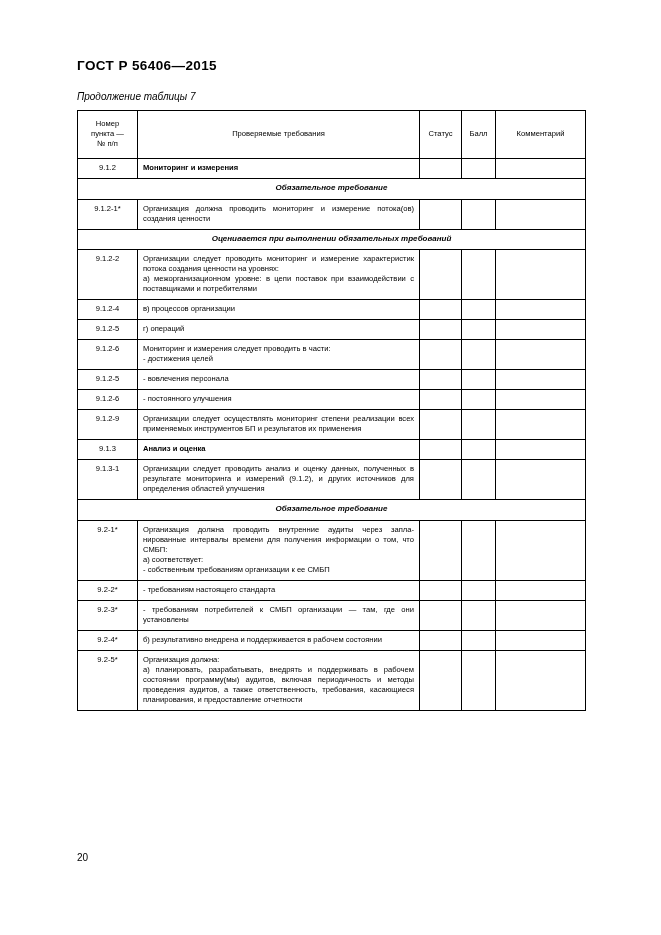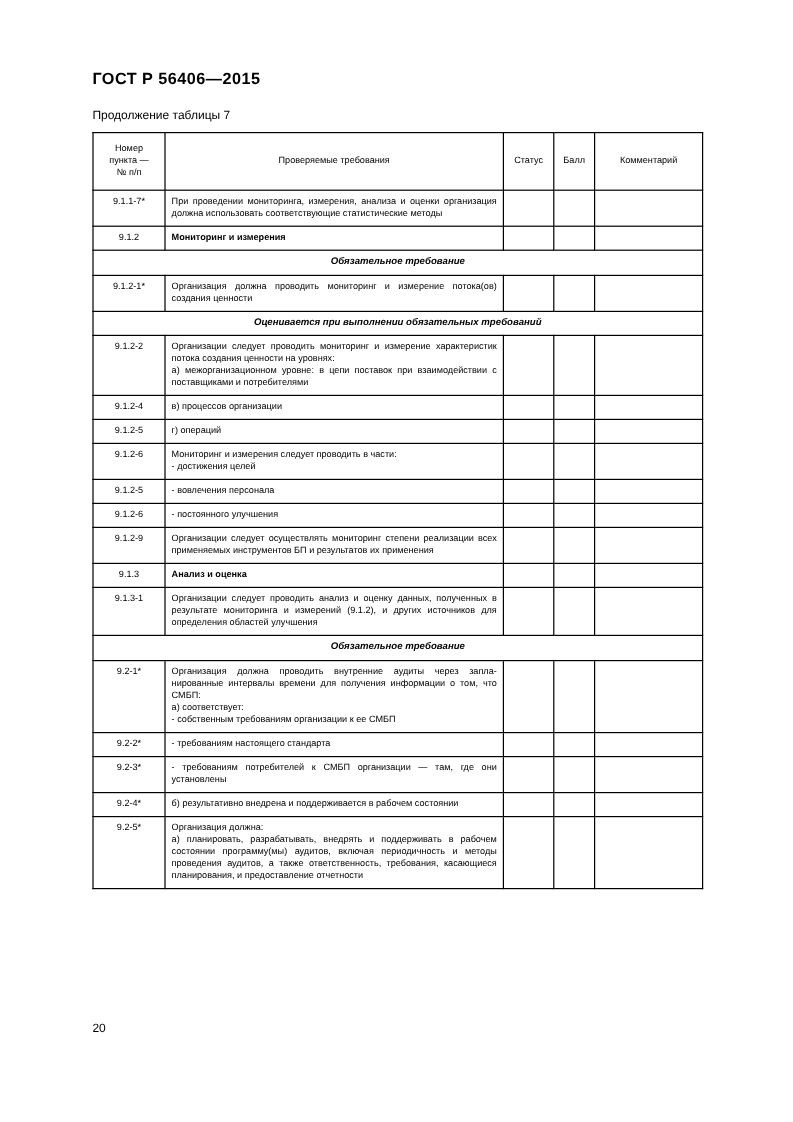--- a/index.html
+++ b/index.html
@@ -34,6 +34,7 @@
     top: 91px;
     left: 77px;
     font-size: 10px;
+    font-style: italic;
     text-align: center;
   }
   table.req {

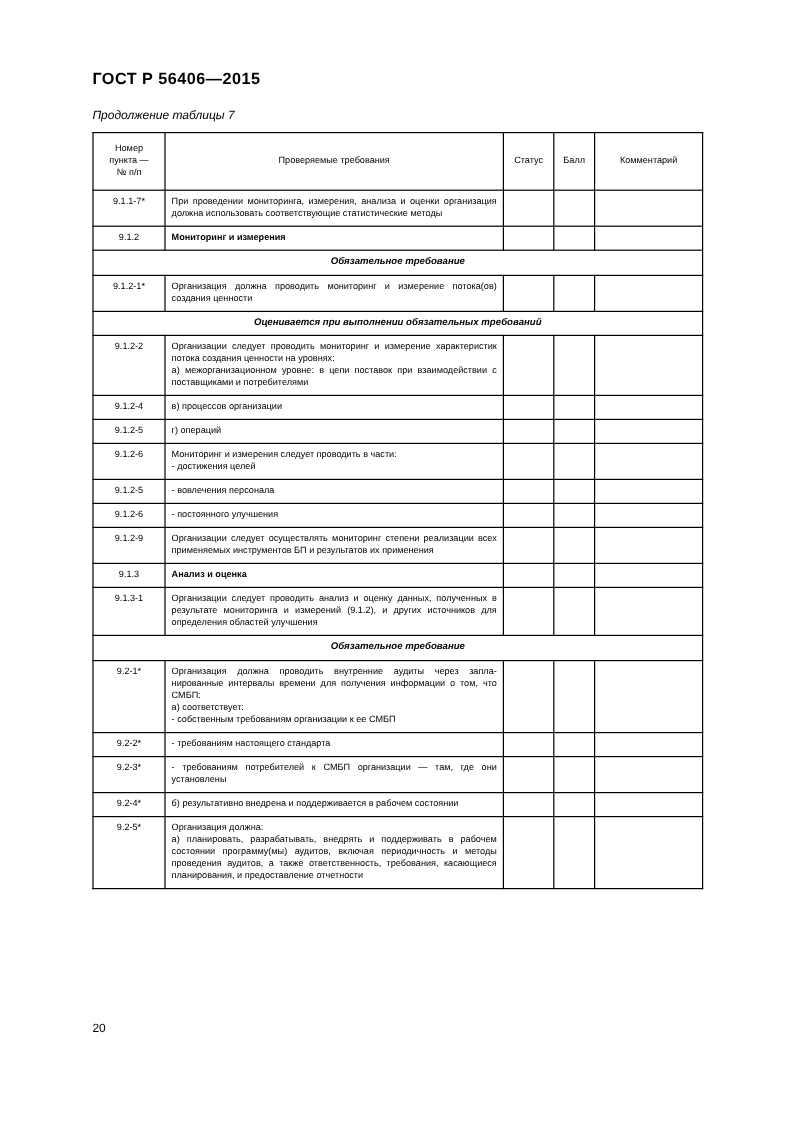--- a/index.html
+++ b/index.html
@@ -124,13 +124,6 @@
     </thead>
     <tbody id="tbody">
         <tr>
-          <td class="cnum">9.1.1-7*</td>
-          <td class="ctext justify">При проведении мониторинга, измерения, анализа и оценки ор­ганизация должна использовать соответствующие статистические методы</td>
-          <td></td>
-          <td></td>
-          <td></td>
-        </tr>
-        <tr>
           <td class="cnum bold">9.1.2</td>
           <td class="ctext bold">Мониторинг и измерения</td>
           <td></td>

